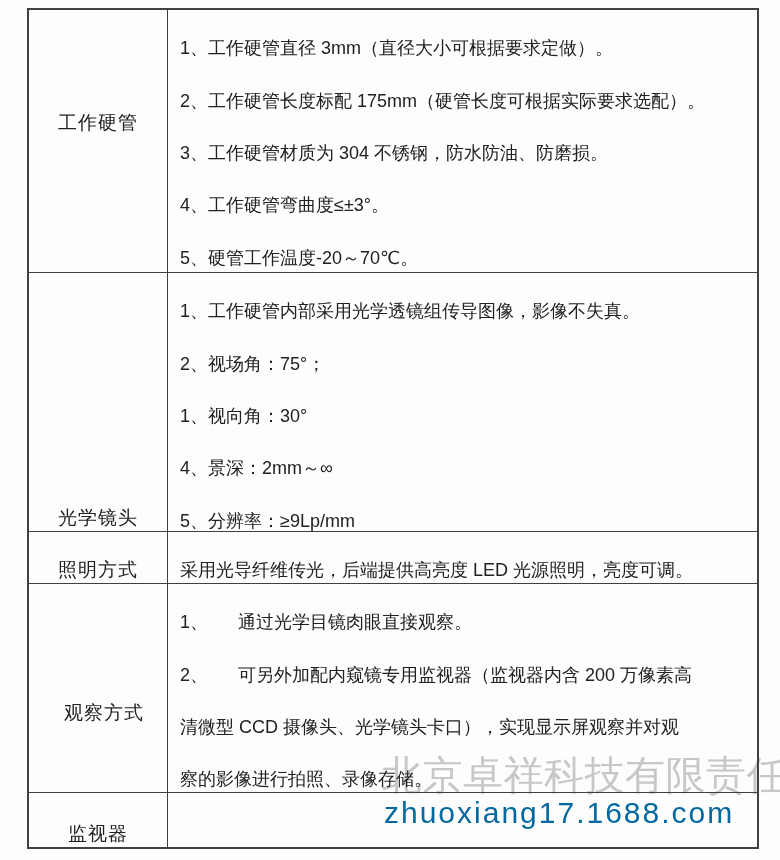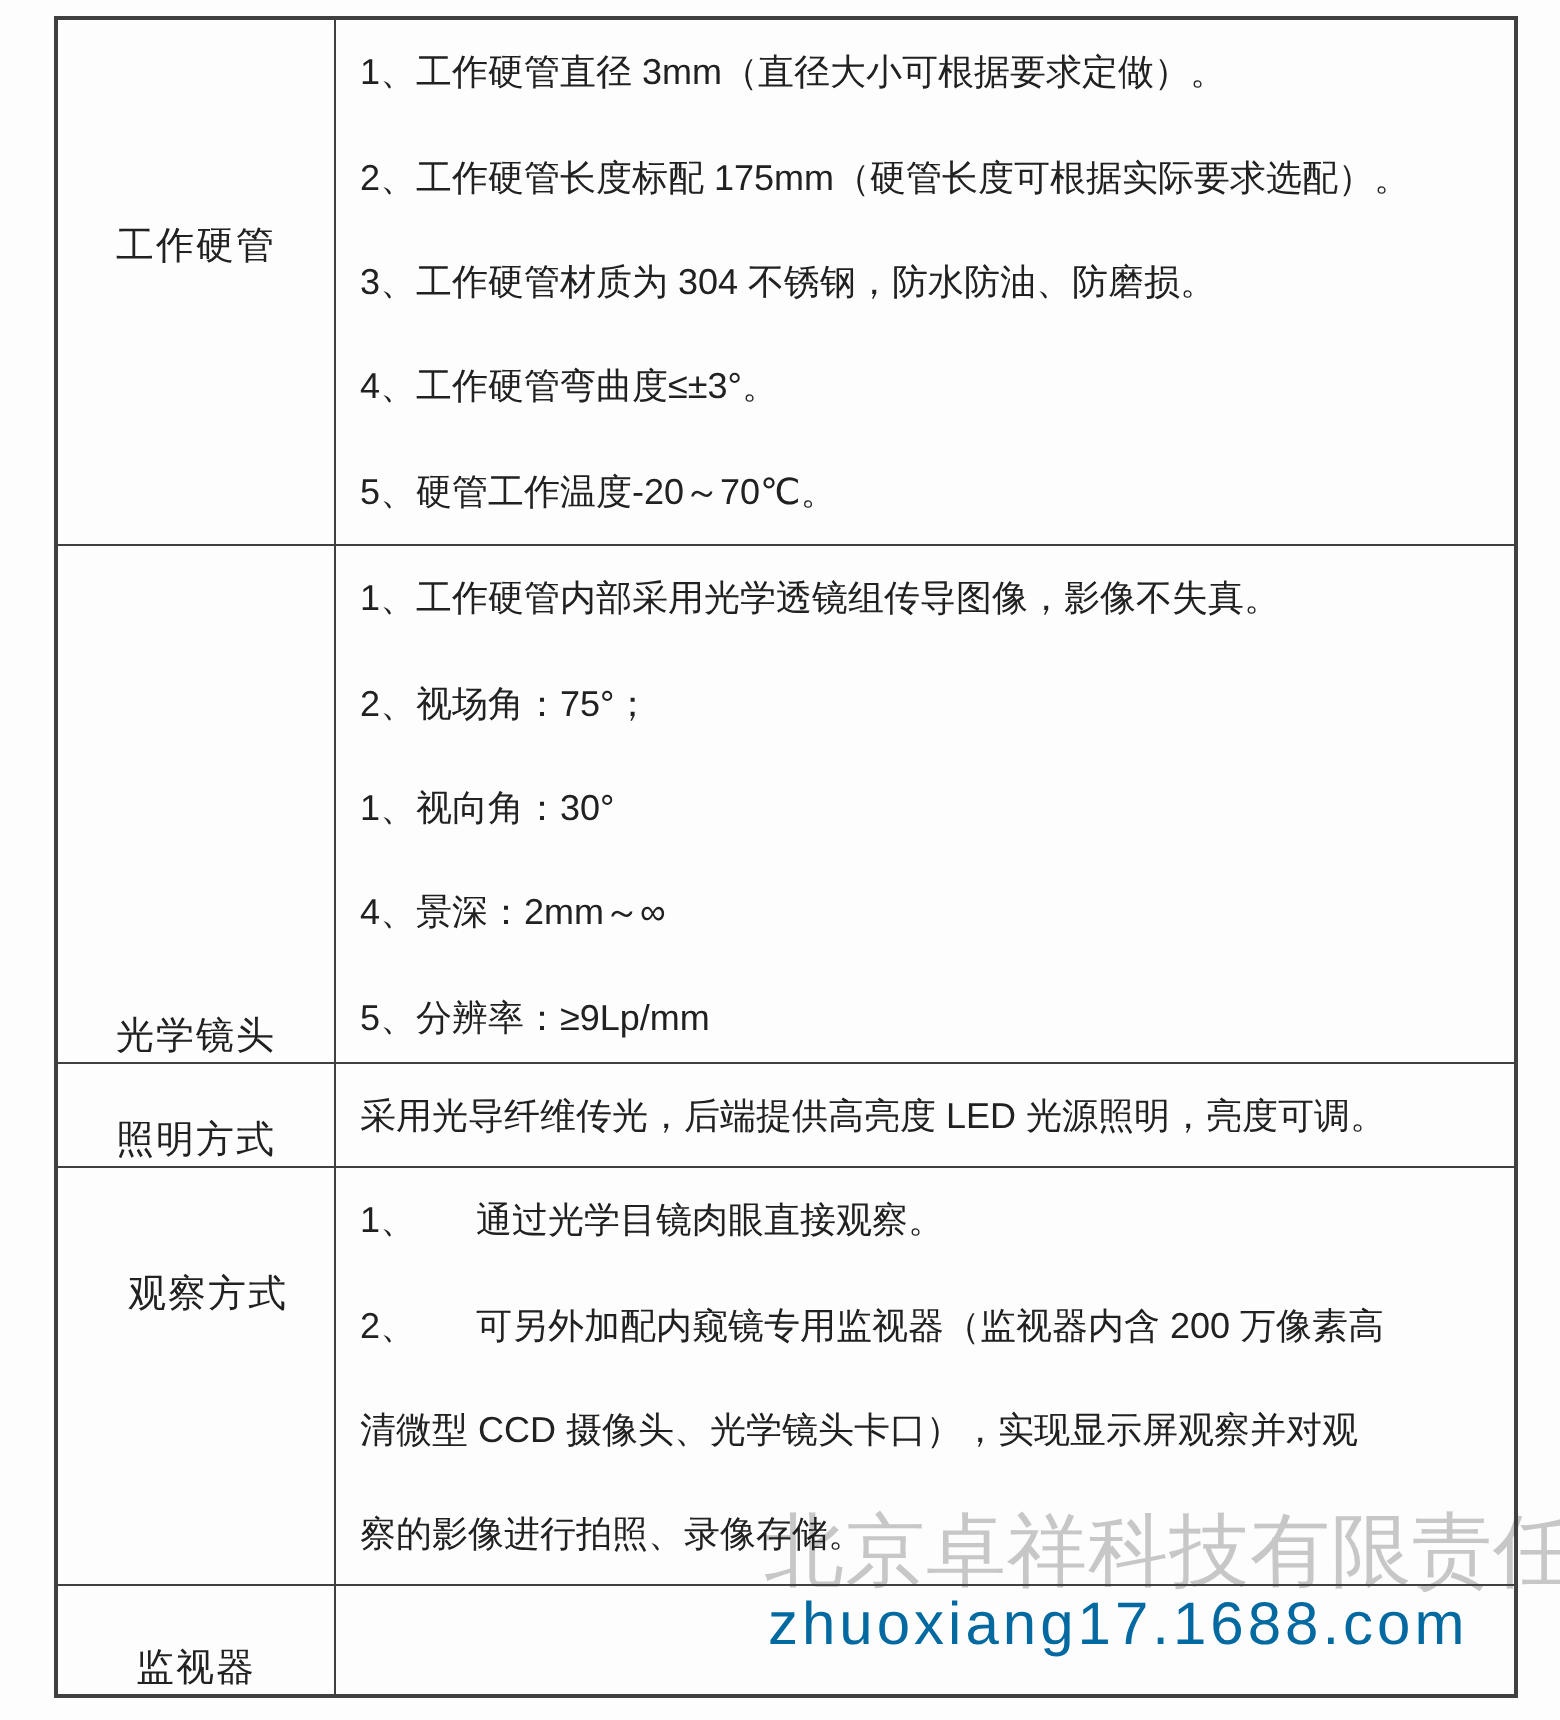--- a/index.html
+++ b/index.html
@@ -71,7 +71,7 @@
   .label.align-top-1 { align-items: flex-start; padding-top: 100px; }
   .label.align-top-4 { align-items: flex-start; padding-top: 50px; padding-left: 12px; }
   .cell.content {
-    padding: 0 8px 0 12px;
+    padding: 12px 8px 0 12px;
     font-size: 18px;
   }
   .line {

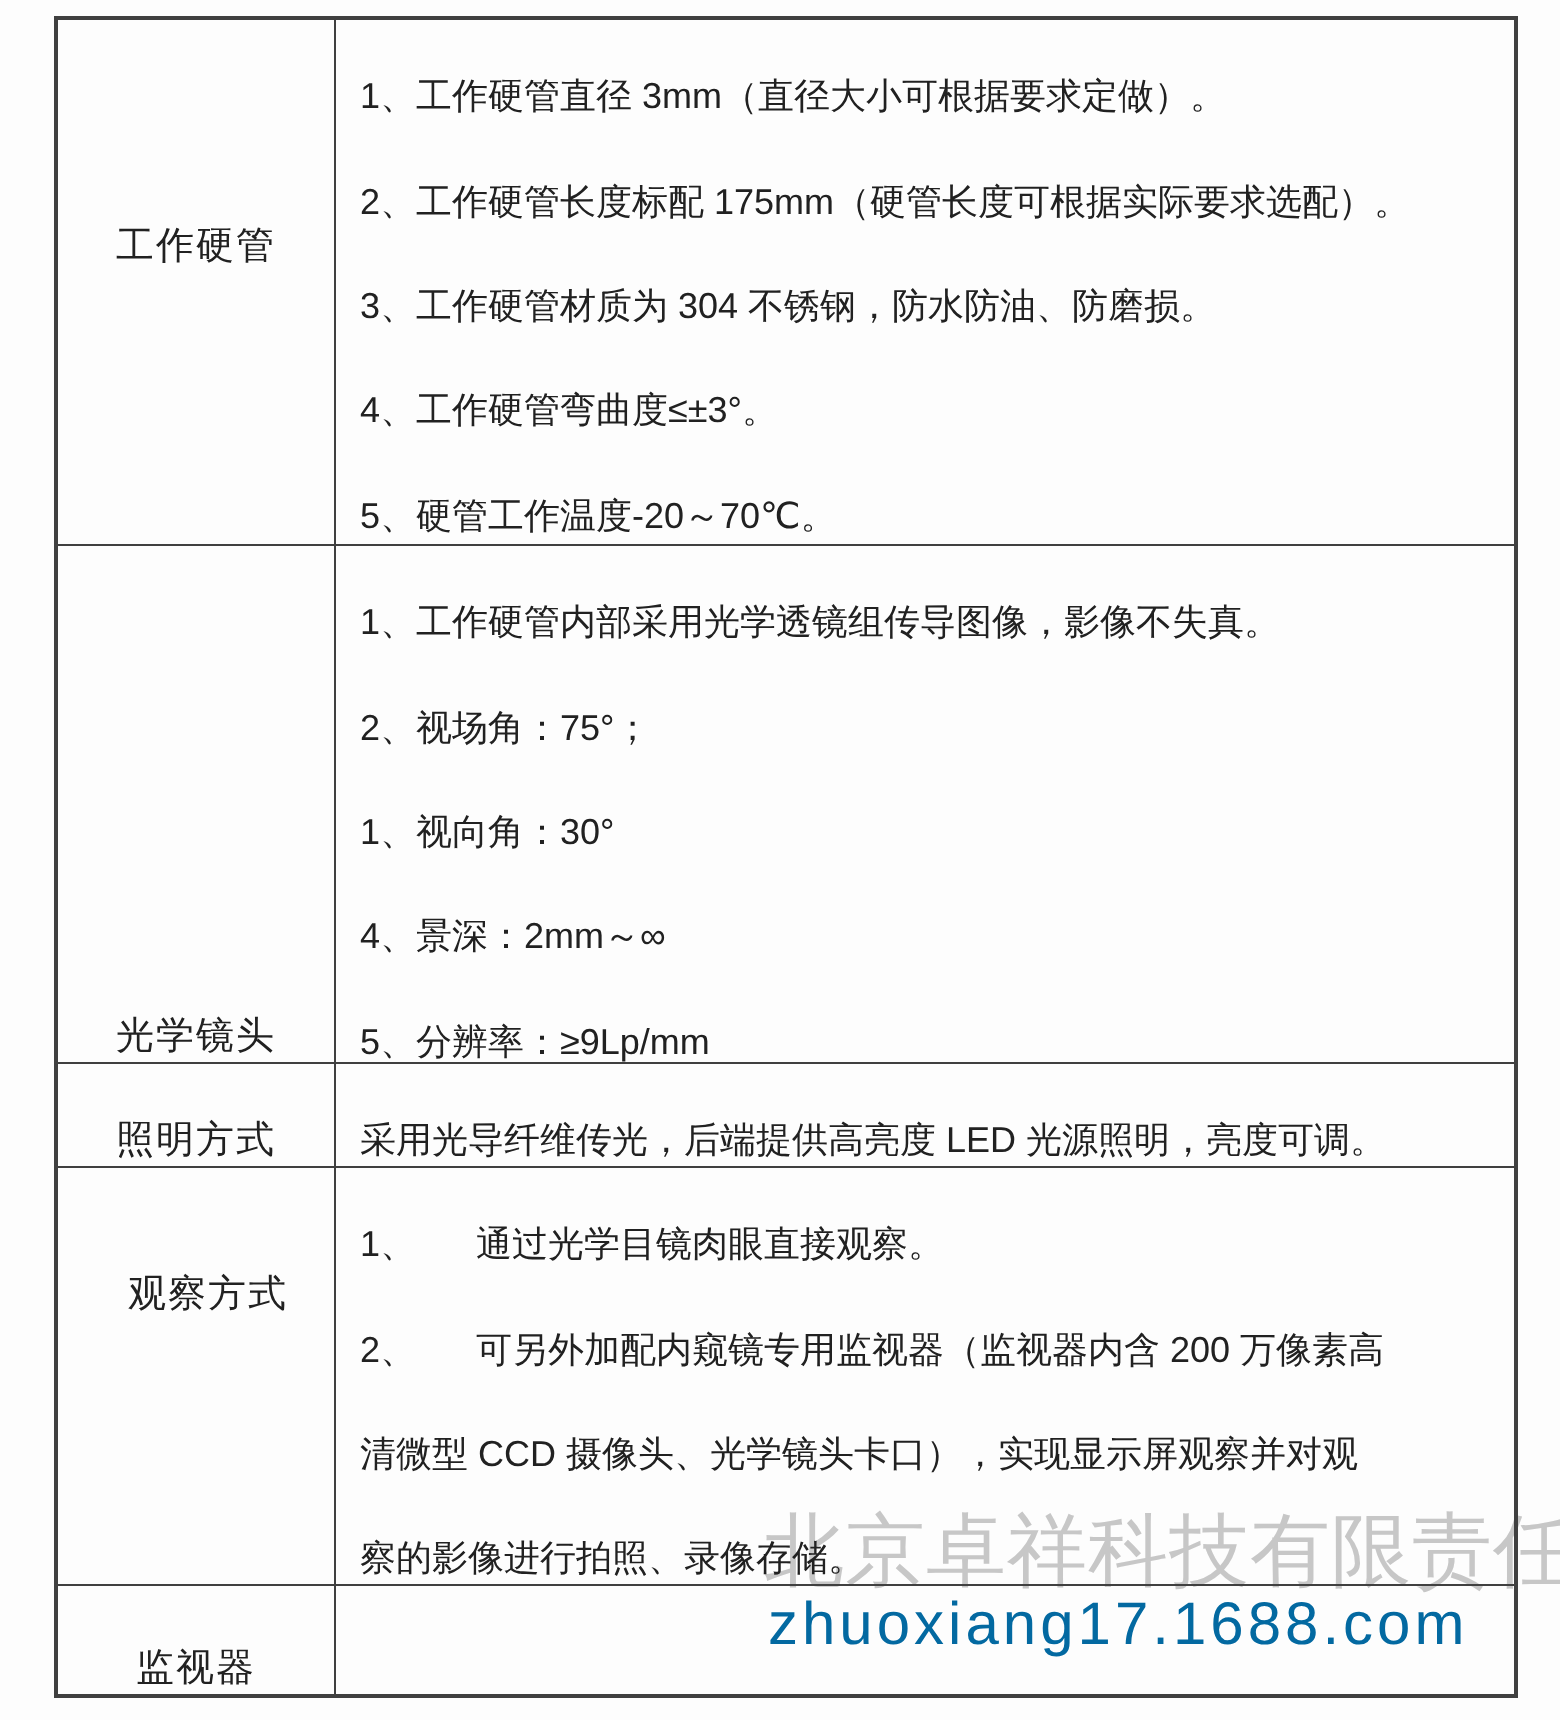--- a/index.html
+++ b/index.html
@@ -69,7 +69,7 @@
   }
   
   .label.align-top-1 { align-items: flex-start; padding-top: 100px; }
-  .label.align-top-4 { align-items: flex-start; padding-top: 50px; padding-left: 12px; }
+  .label.align-top-4 { align-items: center; padding-top: 50px; padding-left: 12px; }
   .cell.content {
     padding: 12px 8px 0 12px;
     font-size: 18px;

